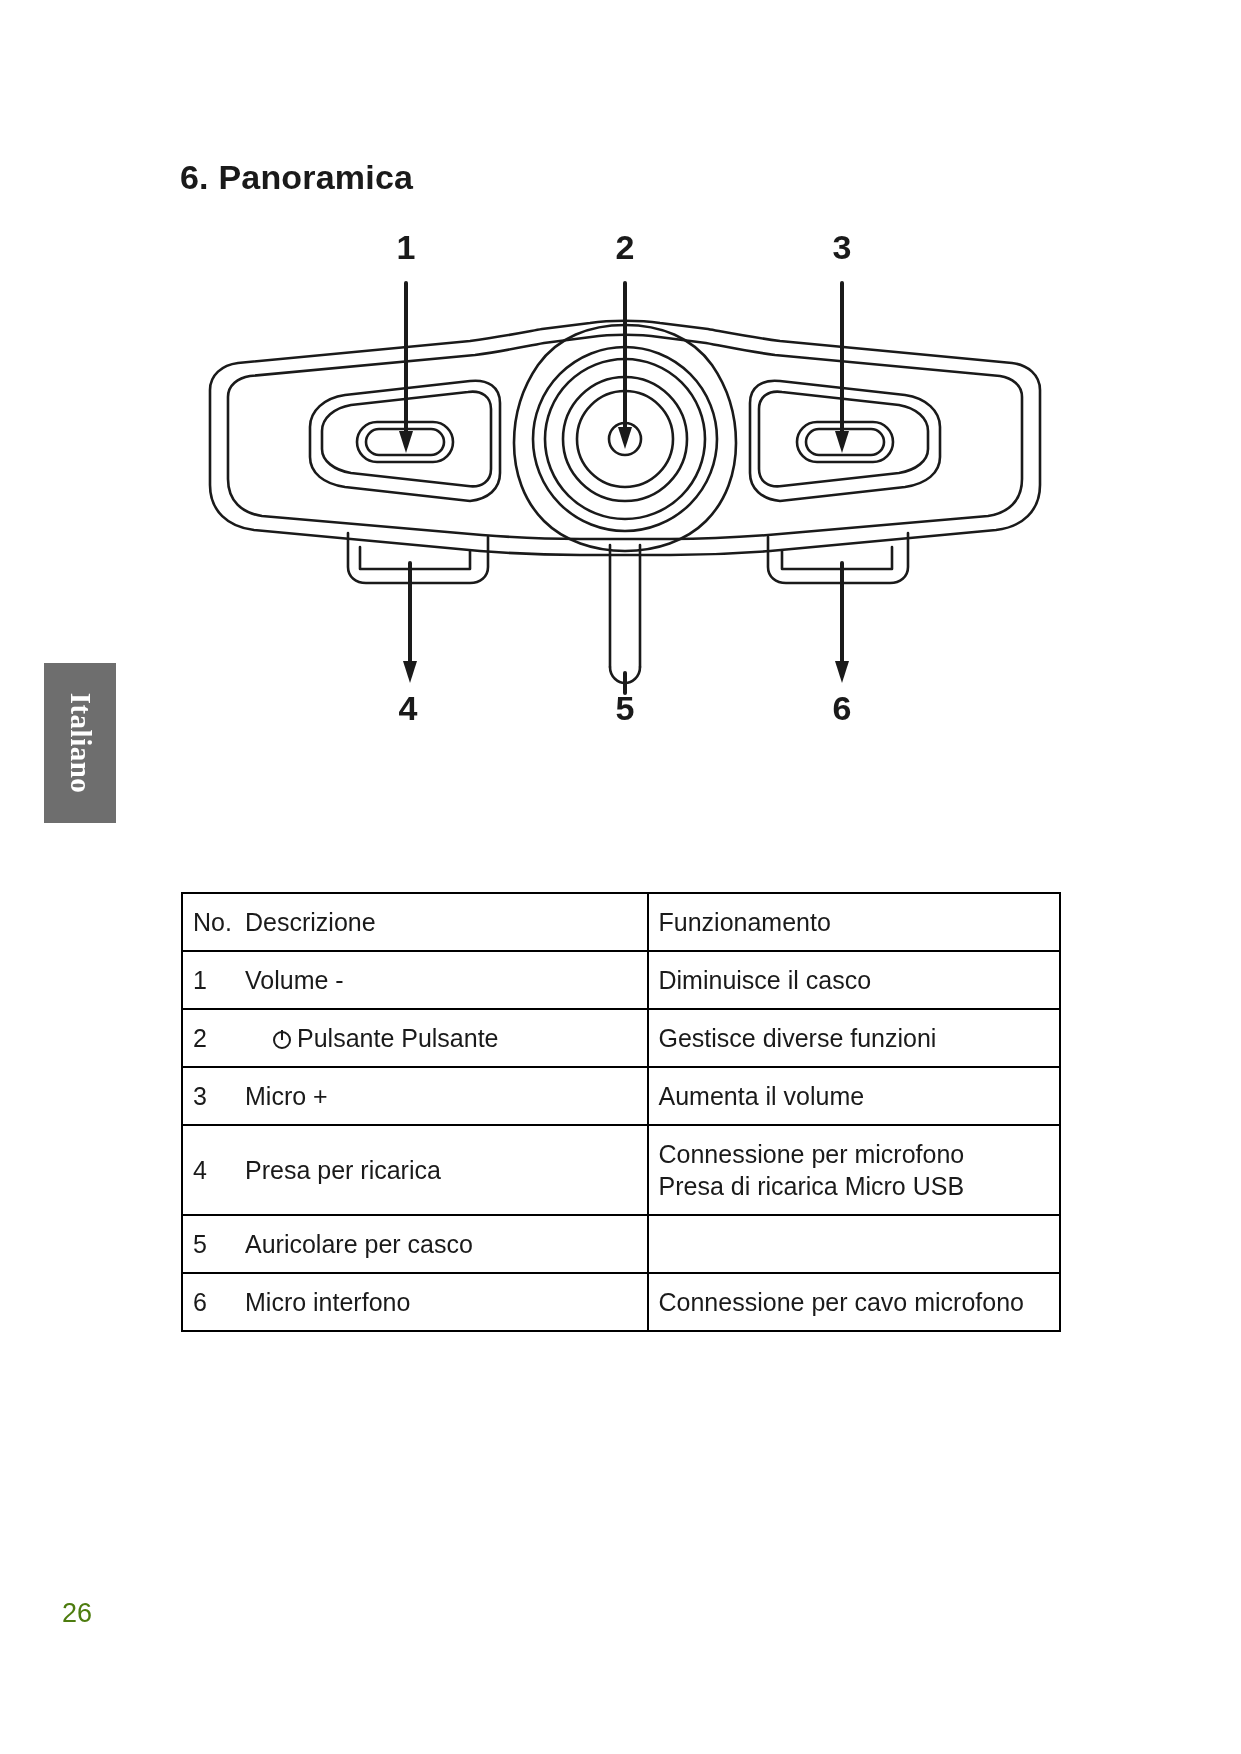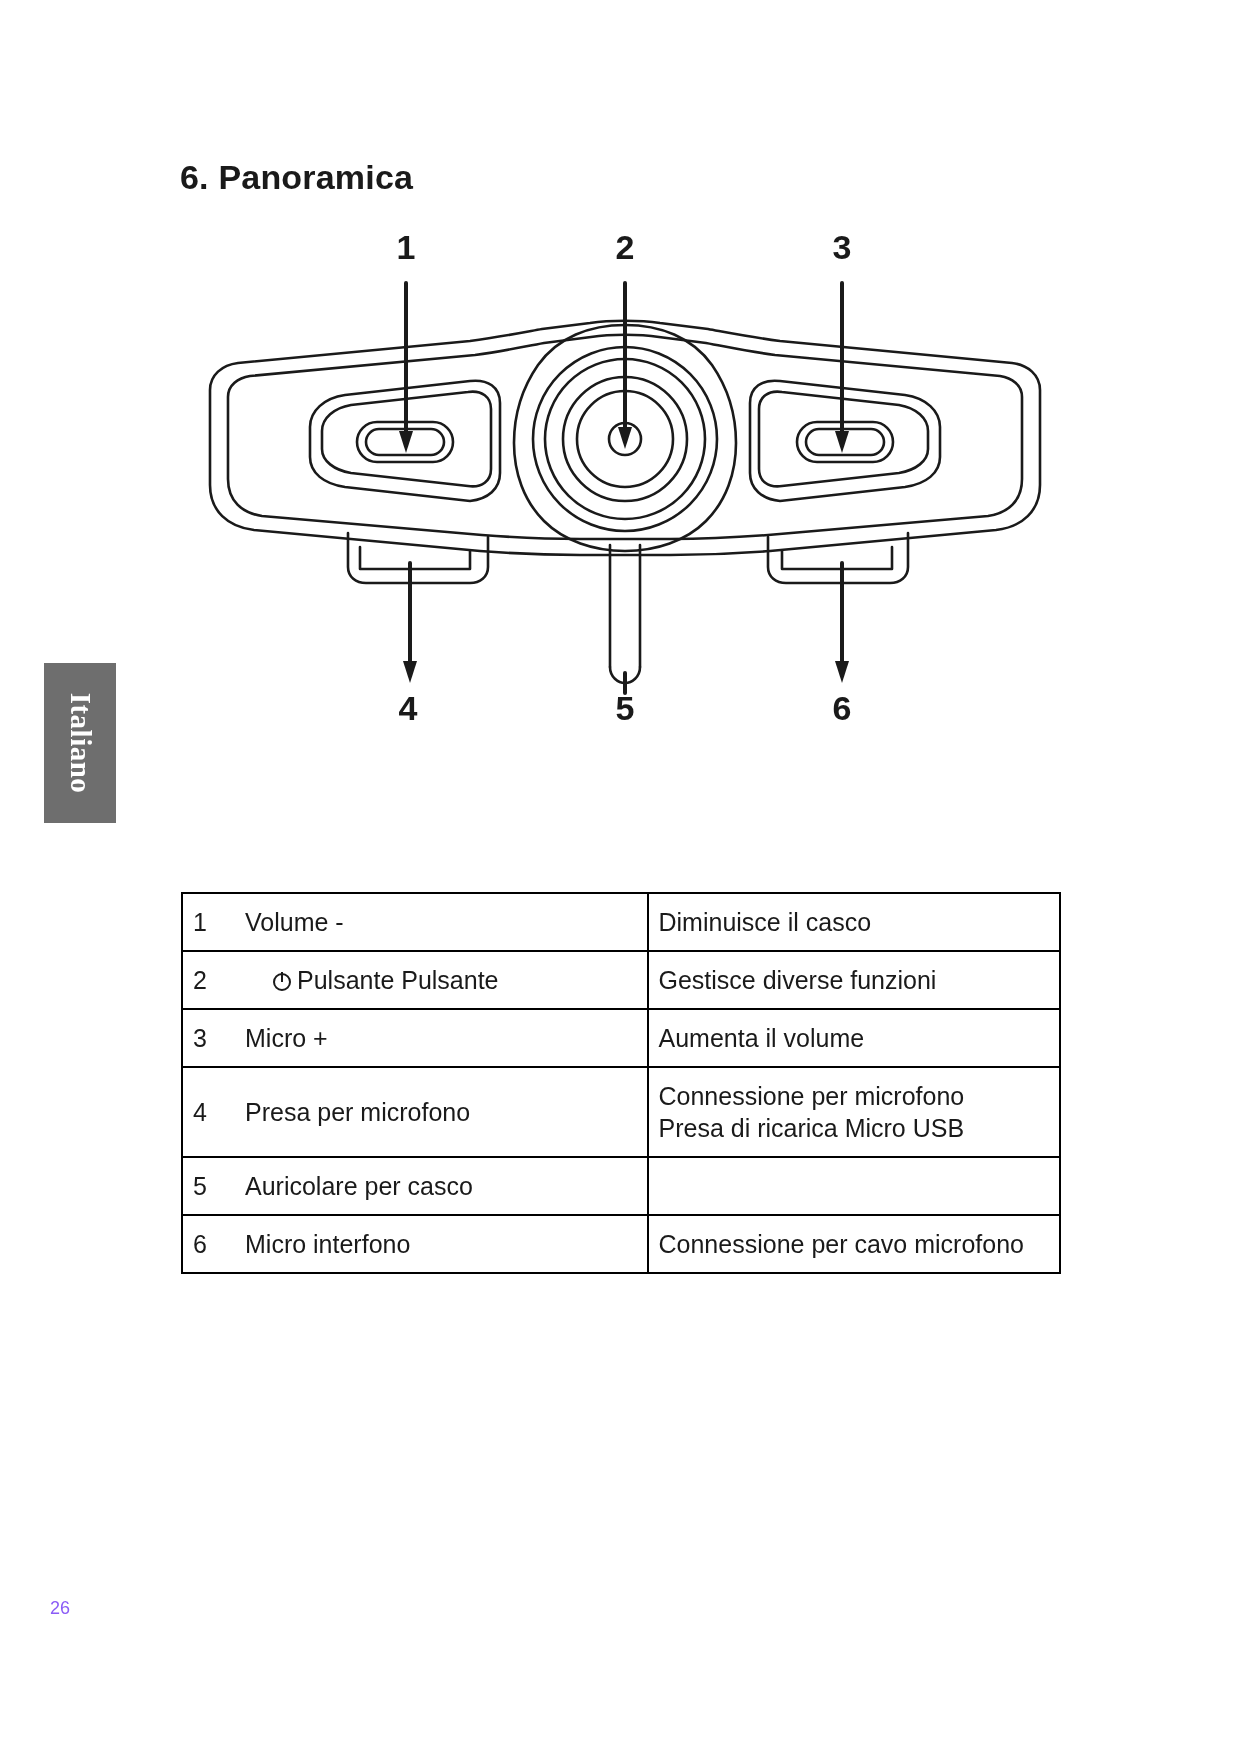--- a/index.html
+++ b/index.html
@@ -189,6 +189,11 @@
 
 <table class="spec-table">
   <tbody>
+    <tr class="head">
+      <td class="c-no">No.</td>
+      <td class="c-desc">Descrizione</td>
+      <td class="c-func">Funzionamento</td>
+    </tr>
 
     <tr>
       <td class="c-no">1</td>

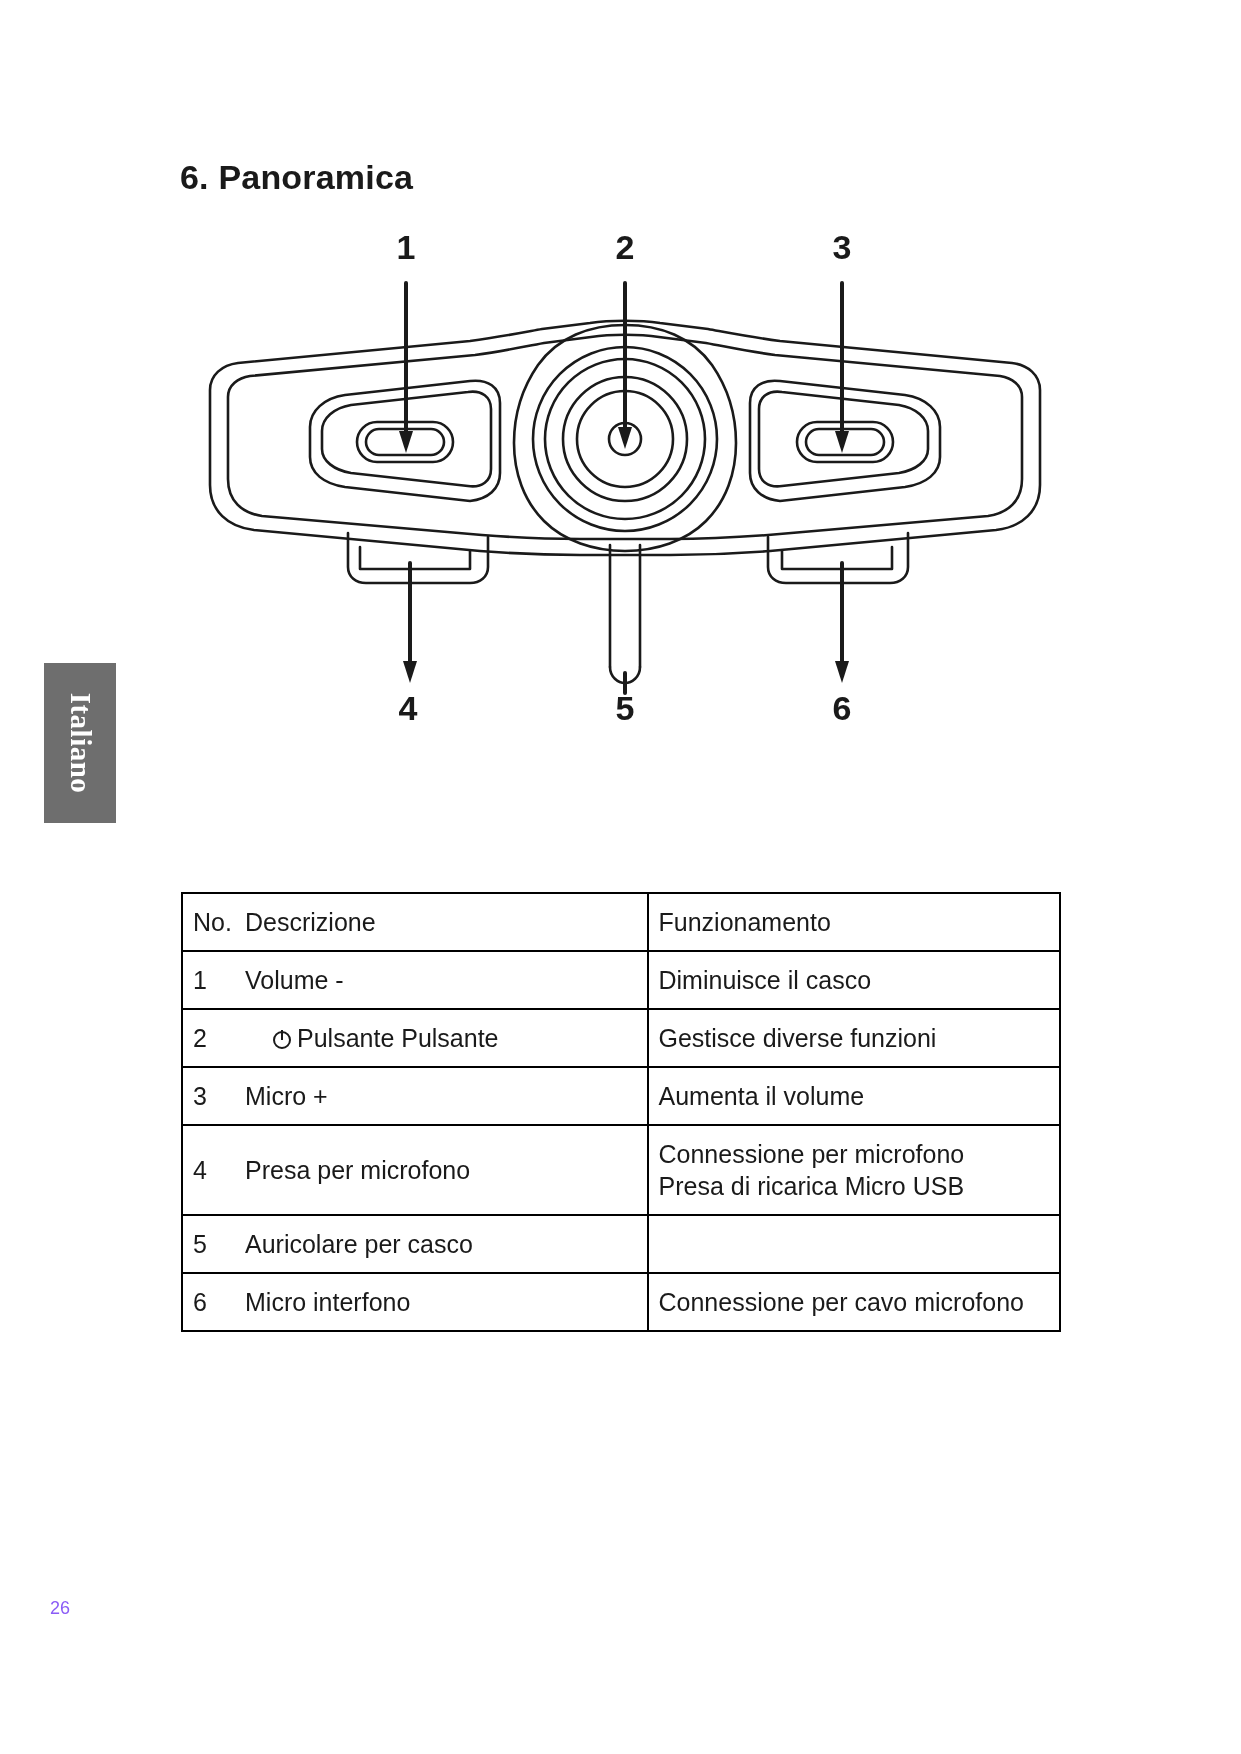--- a/index.html
+++ b/index.html
@@ -218,7 +218,7 @@
 
     <tr>
       <td class="c-no">4</td>
-      <td class="c-desc">Presa per microfono</td>
+      <td class="c-desc">Presa per ricarica</td>
       <td class="c-func cell-multiline">Connessione per microfono
 Presa di ricarica Micro USB</td>
     </tr>

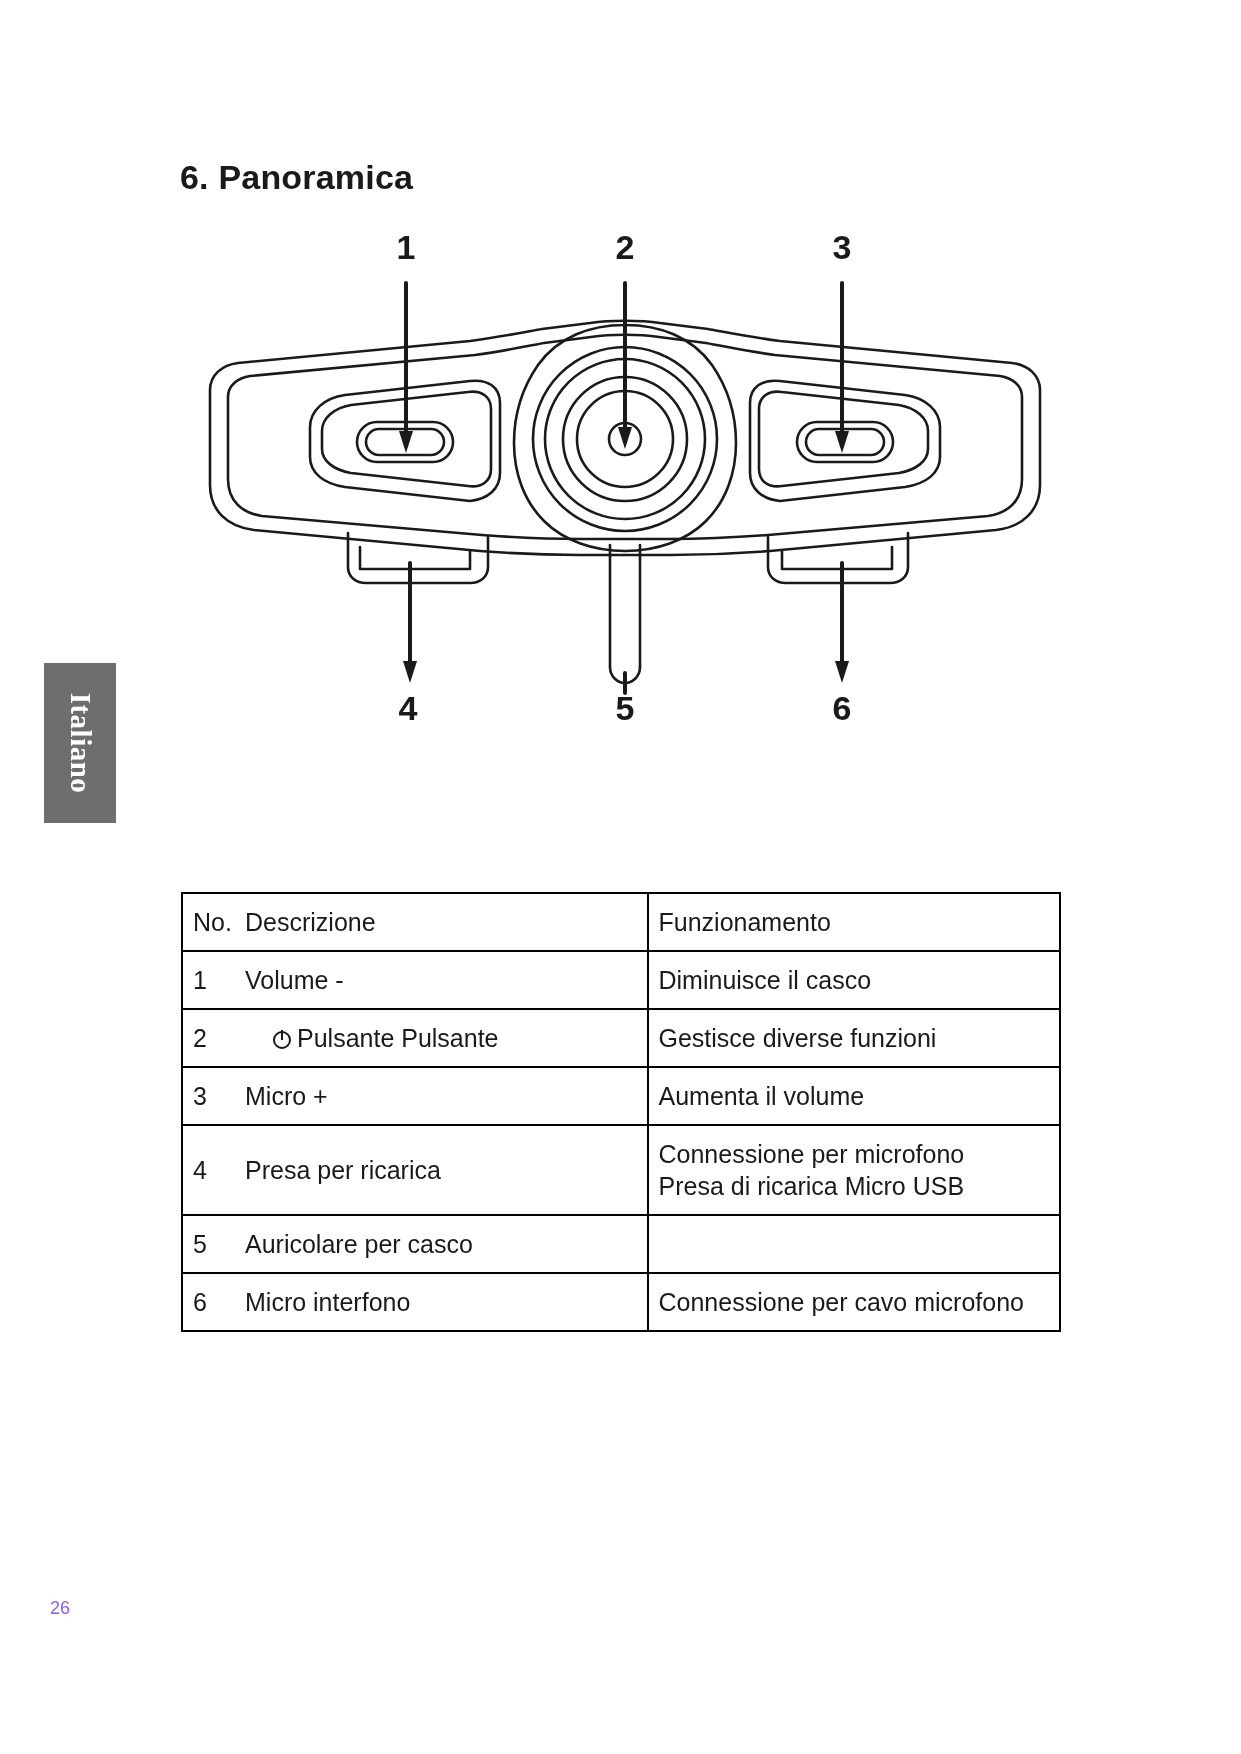--- a/index.html
+++ b/index.html
@@ -91,10 +91,10 @@
   
   .page-number {
     position: absolute;
-    left: 50px;
+    left: 62px;
     top: 1598px;
-    font-size: 18px;
-    color: #8b5cf6;
+    font-size: 27px;
+    color: #4d7c0f;
   }
 </style>
 </head>

